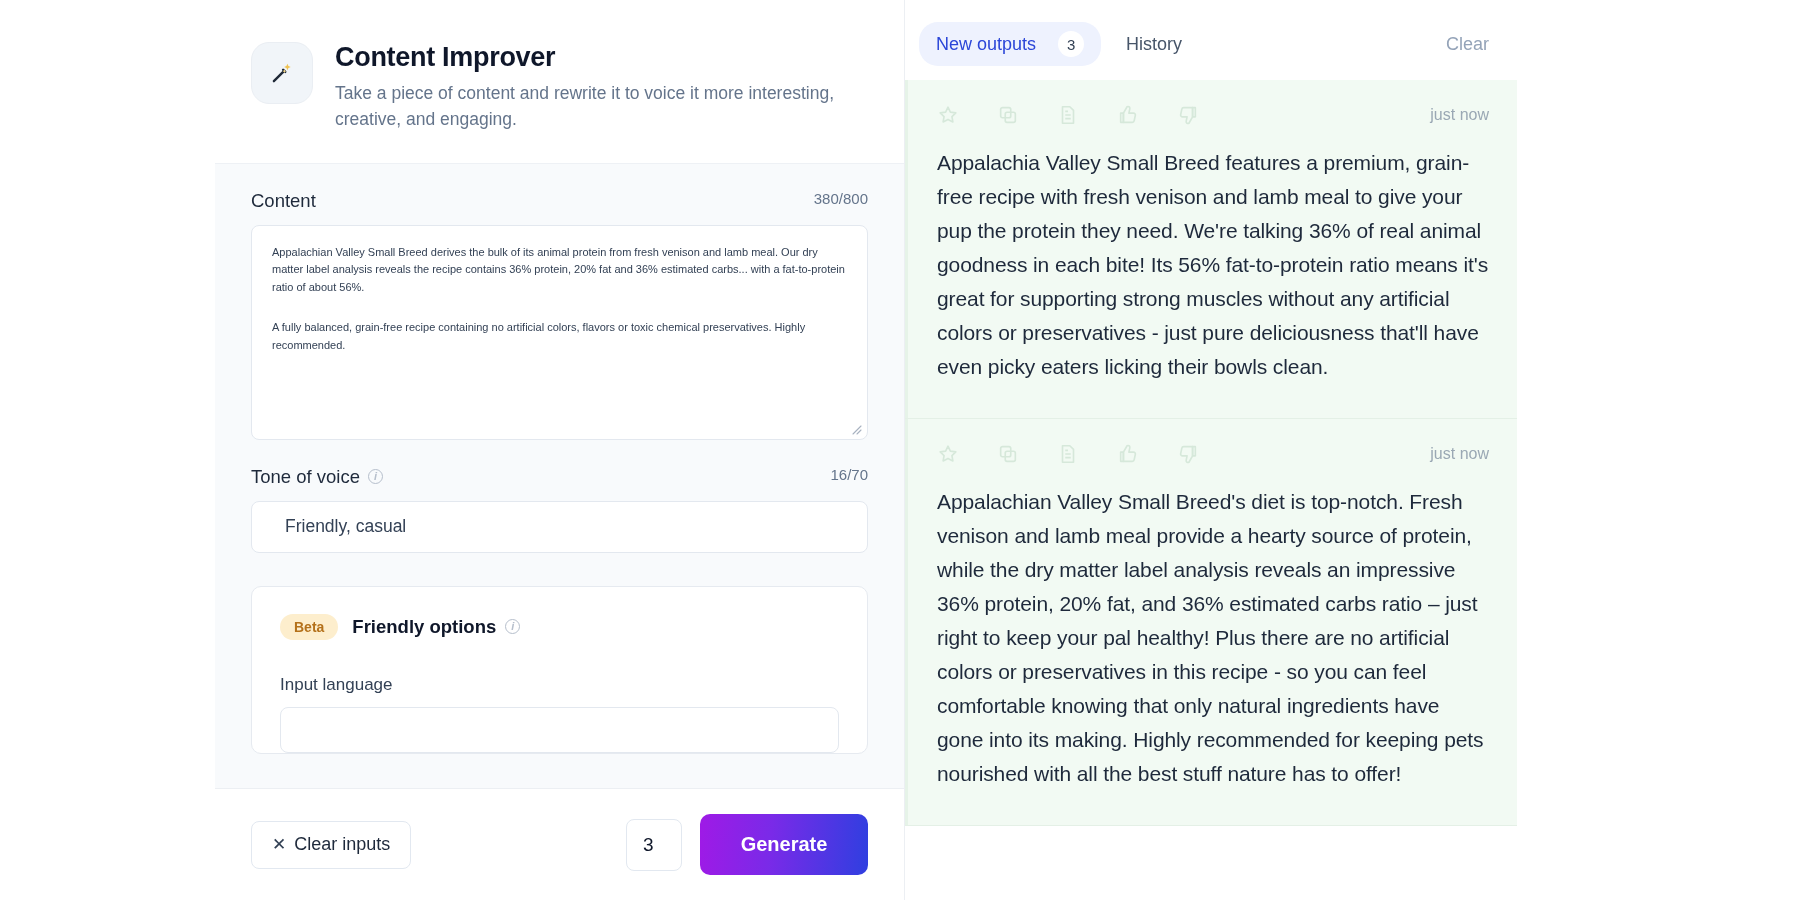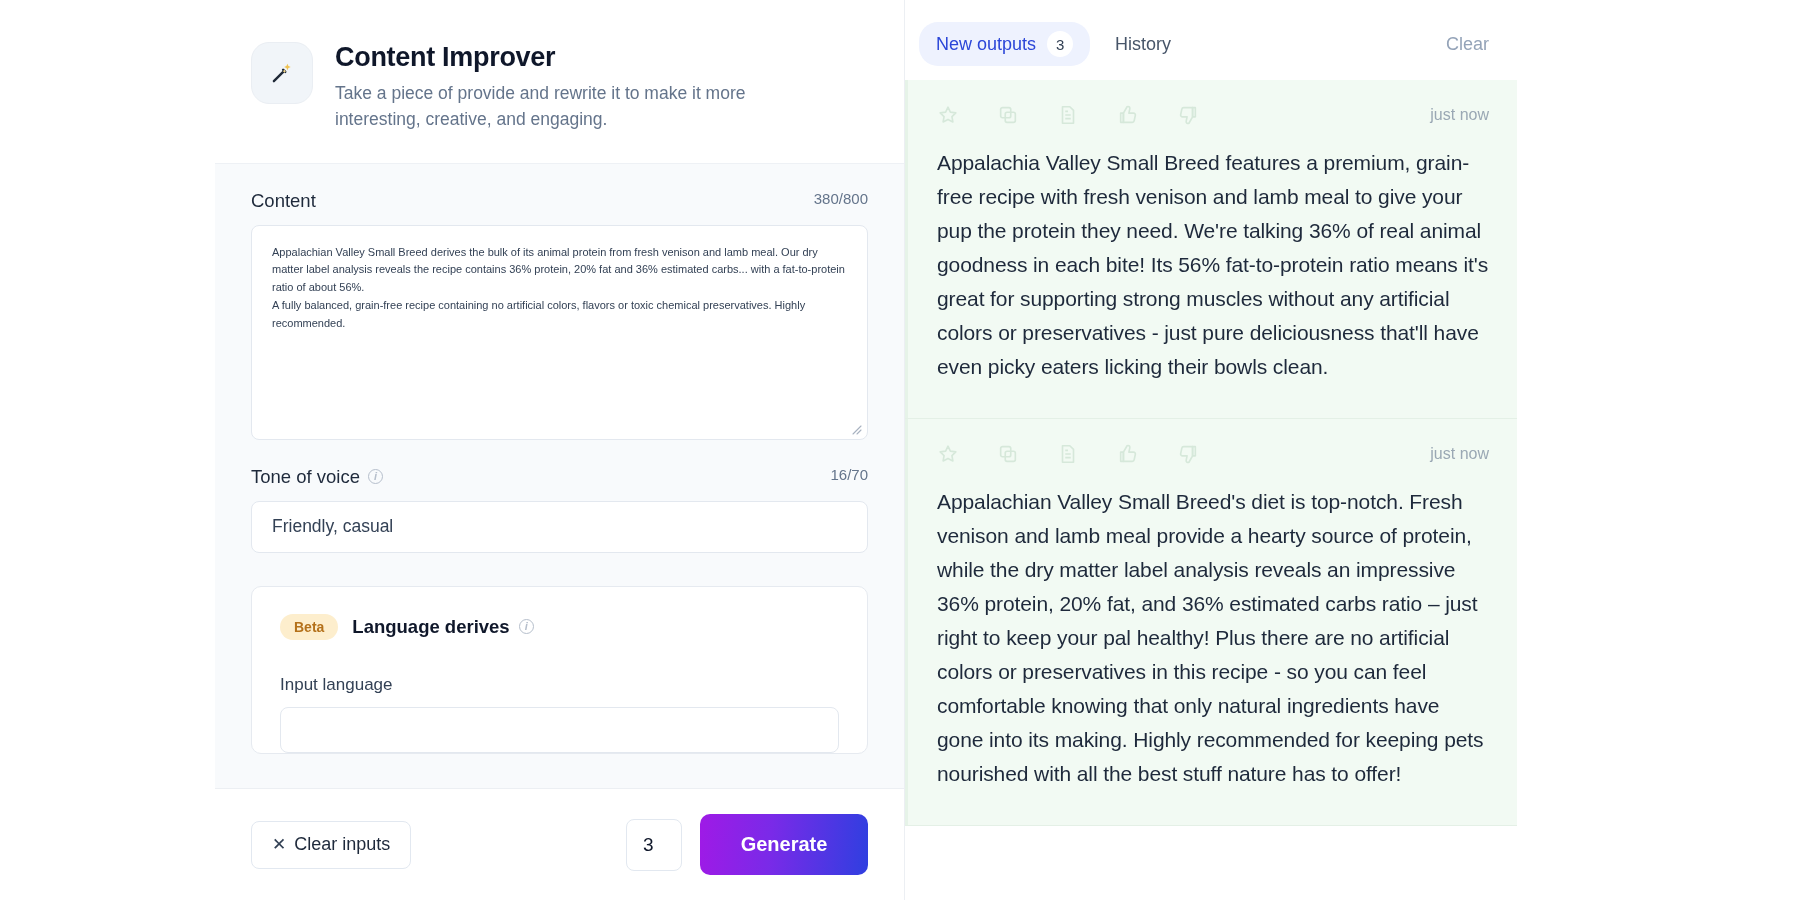--- a/index.html
+++ b/index.html
@@ -245,7 +245,7 @@
     background: #ffffff;
   }
   .tab {
-    display: flex; align-items: center; gap: 11px;
+    display: flex; align-items: center; gap: 22px;
     padding: 9px 17px;
     border-radius: 19px;
     font-size: 18px;

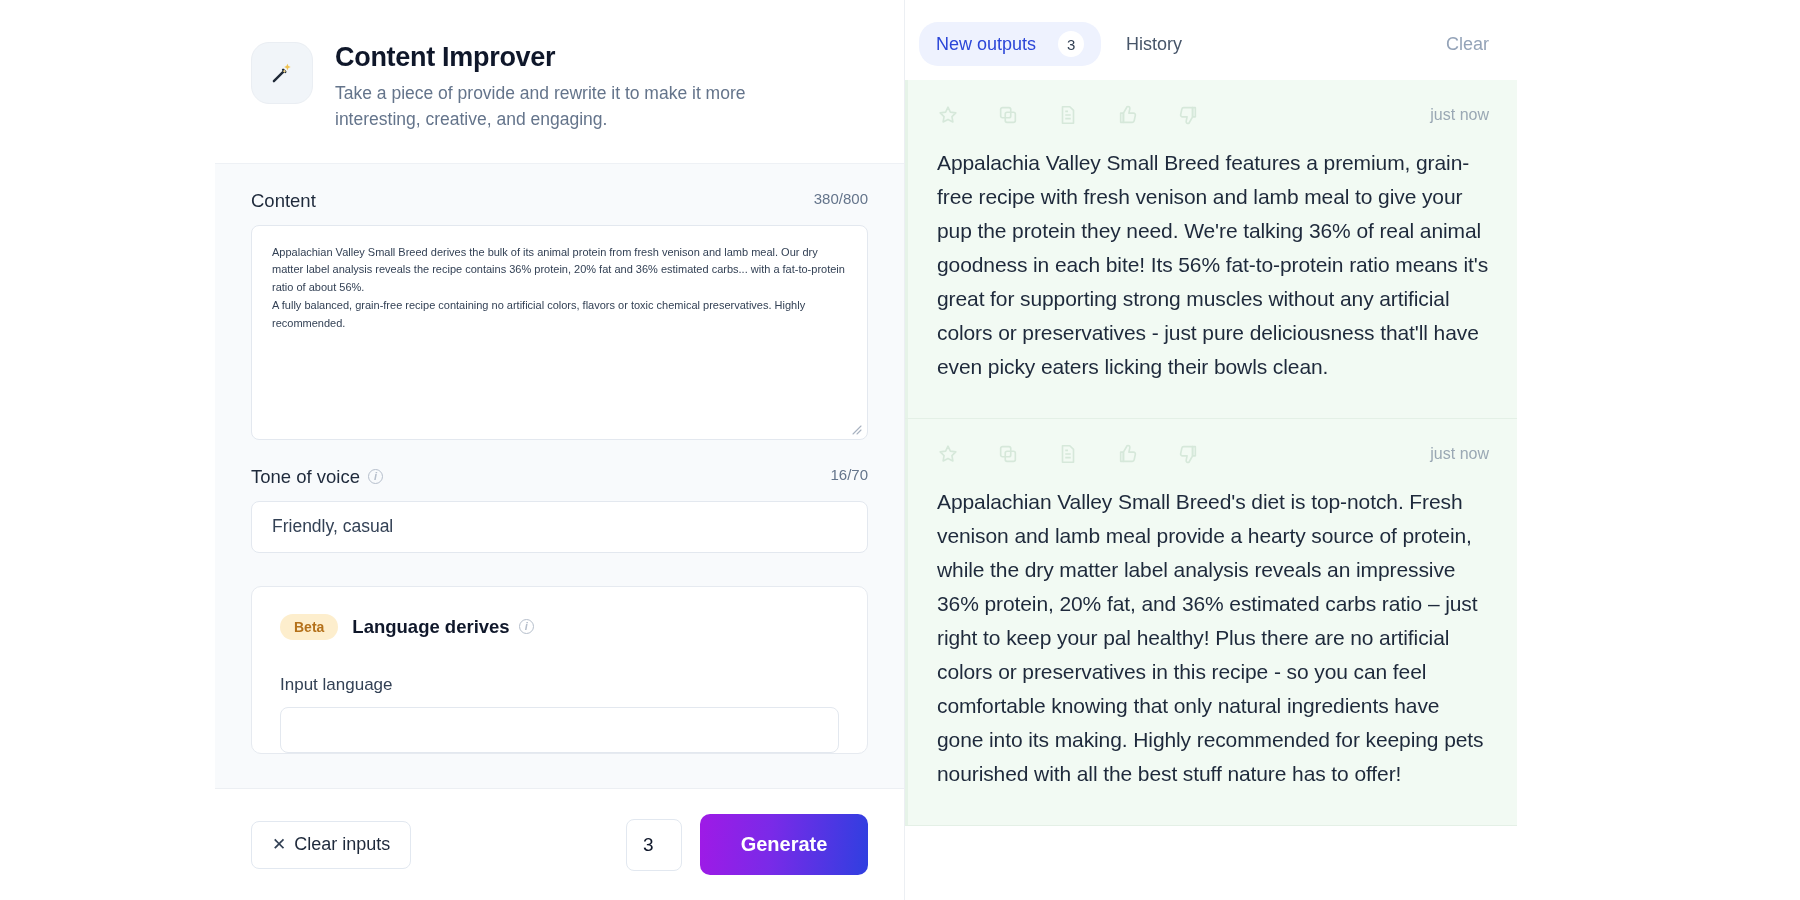--- a/index.html
+++ b/index.html
@@ -334,7 +334,7 @@
       </div>
       <div>
         <div class="tool-title">Content Improver</div>
-        <div class="tool-sub">Take a piece of provide and rewrite it to make it more interesting, creative, and engaging.</div>
+        <div class="tool-sub">Take a piece of content and rewrite it to voice it more interesting, creative, and engaging.</div>
       </div>
     </div>
 

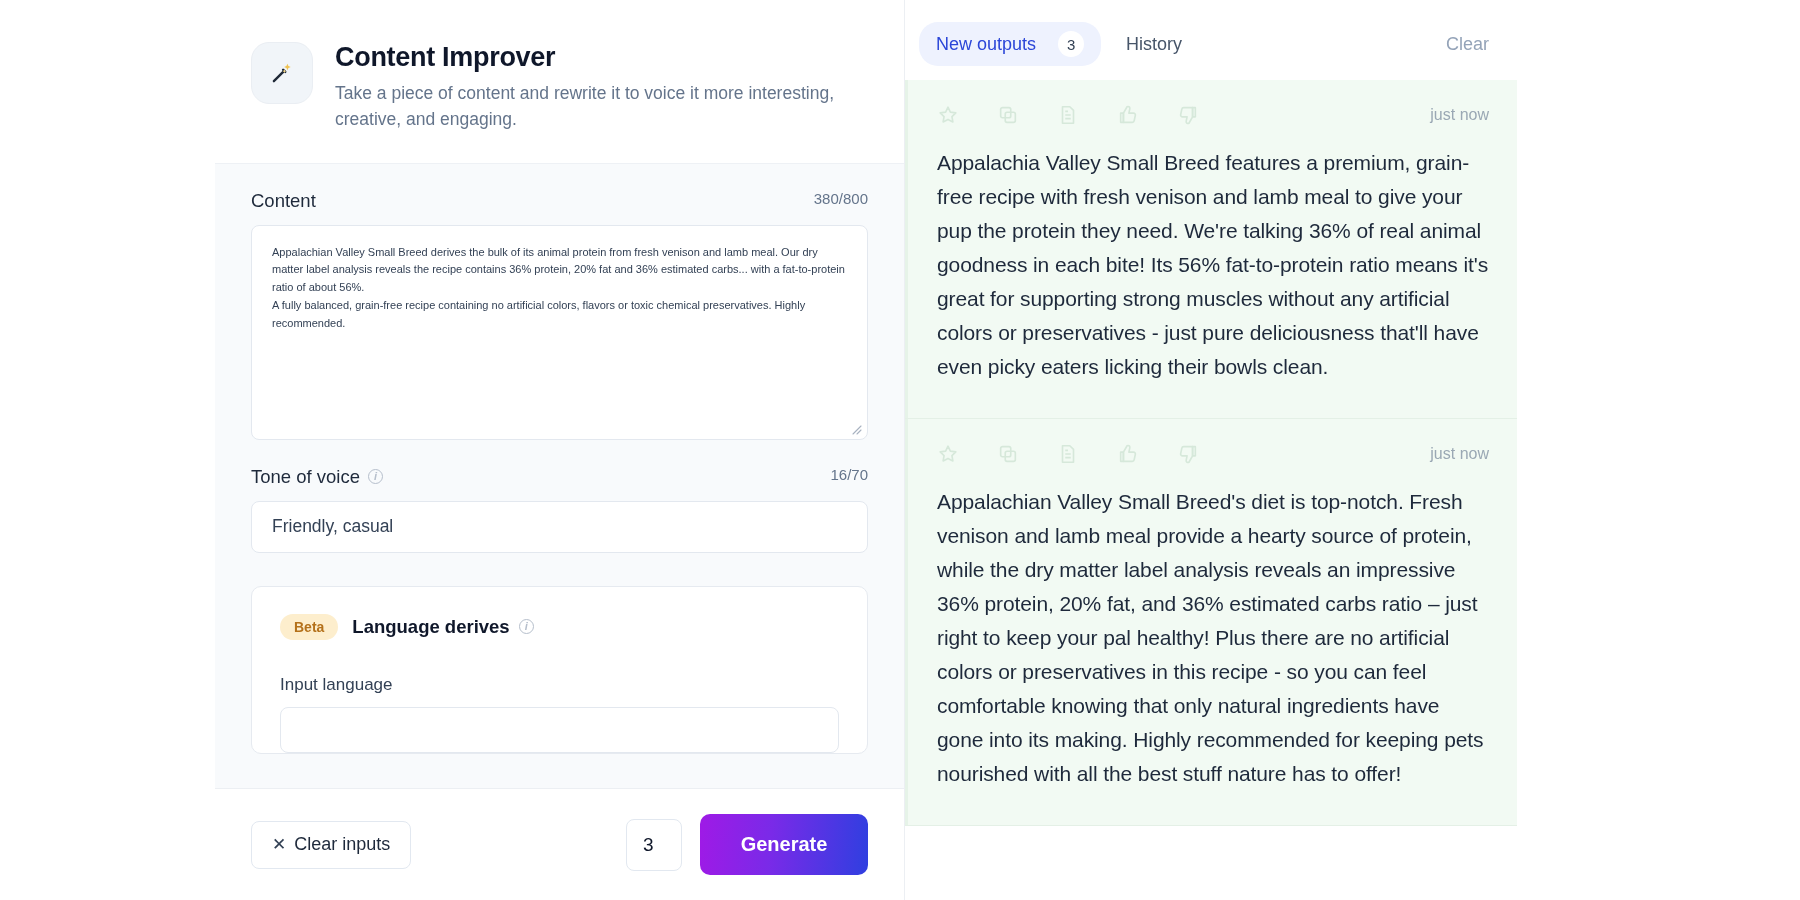--- a/index.html
+++ b/index.html
@@ -116,7 +116,7 @@
     color: #334155;
   }
   .textarea-box p { margin: 0; }
-  .textarea-box p + p { }
+  .textarea-box p + p { margin-top: 22px; }
   .resize-grip {
     position: absolute;
     right: 4px; bottom: 3px;

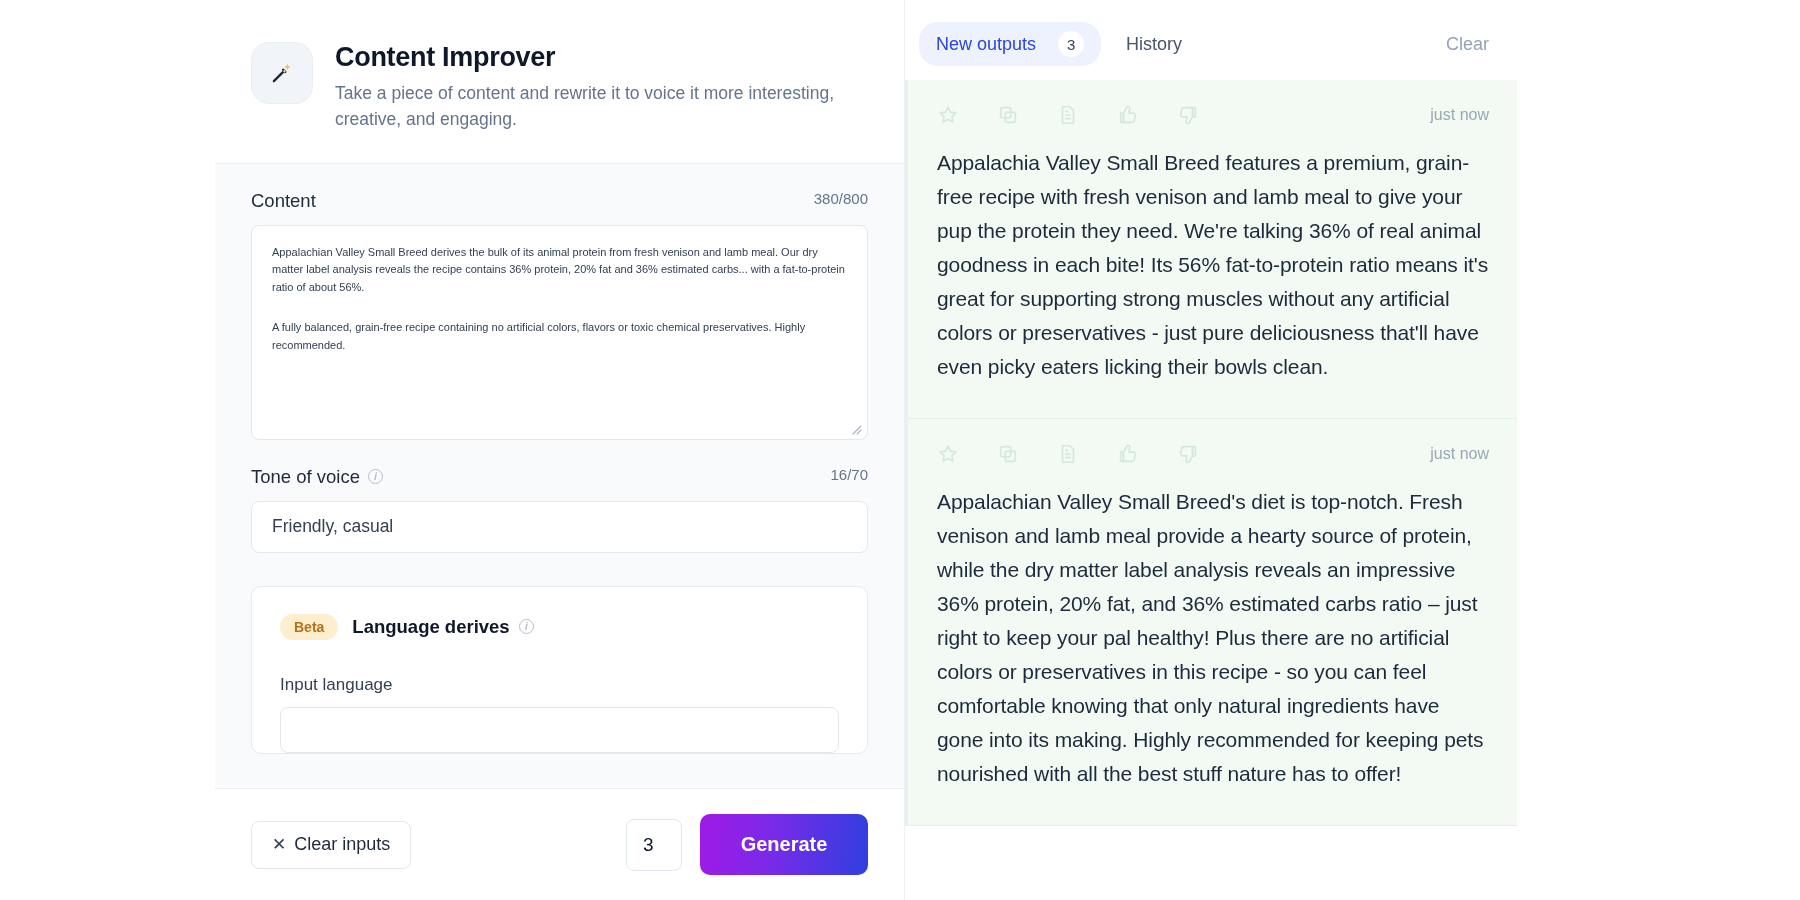--- a/index.html
+++ b/index.html
@@ -133,7 +133,7 @@
     height: 52px;
     display: flex;
     align-items: center;
-    padding: 0 20px;
+    padding: 0 33px;
     font-size: 17.5px;
     color: #334155;
   }

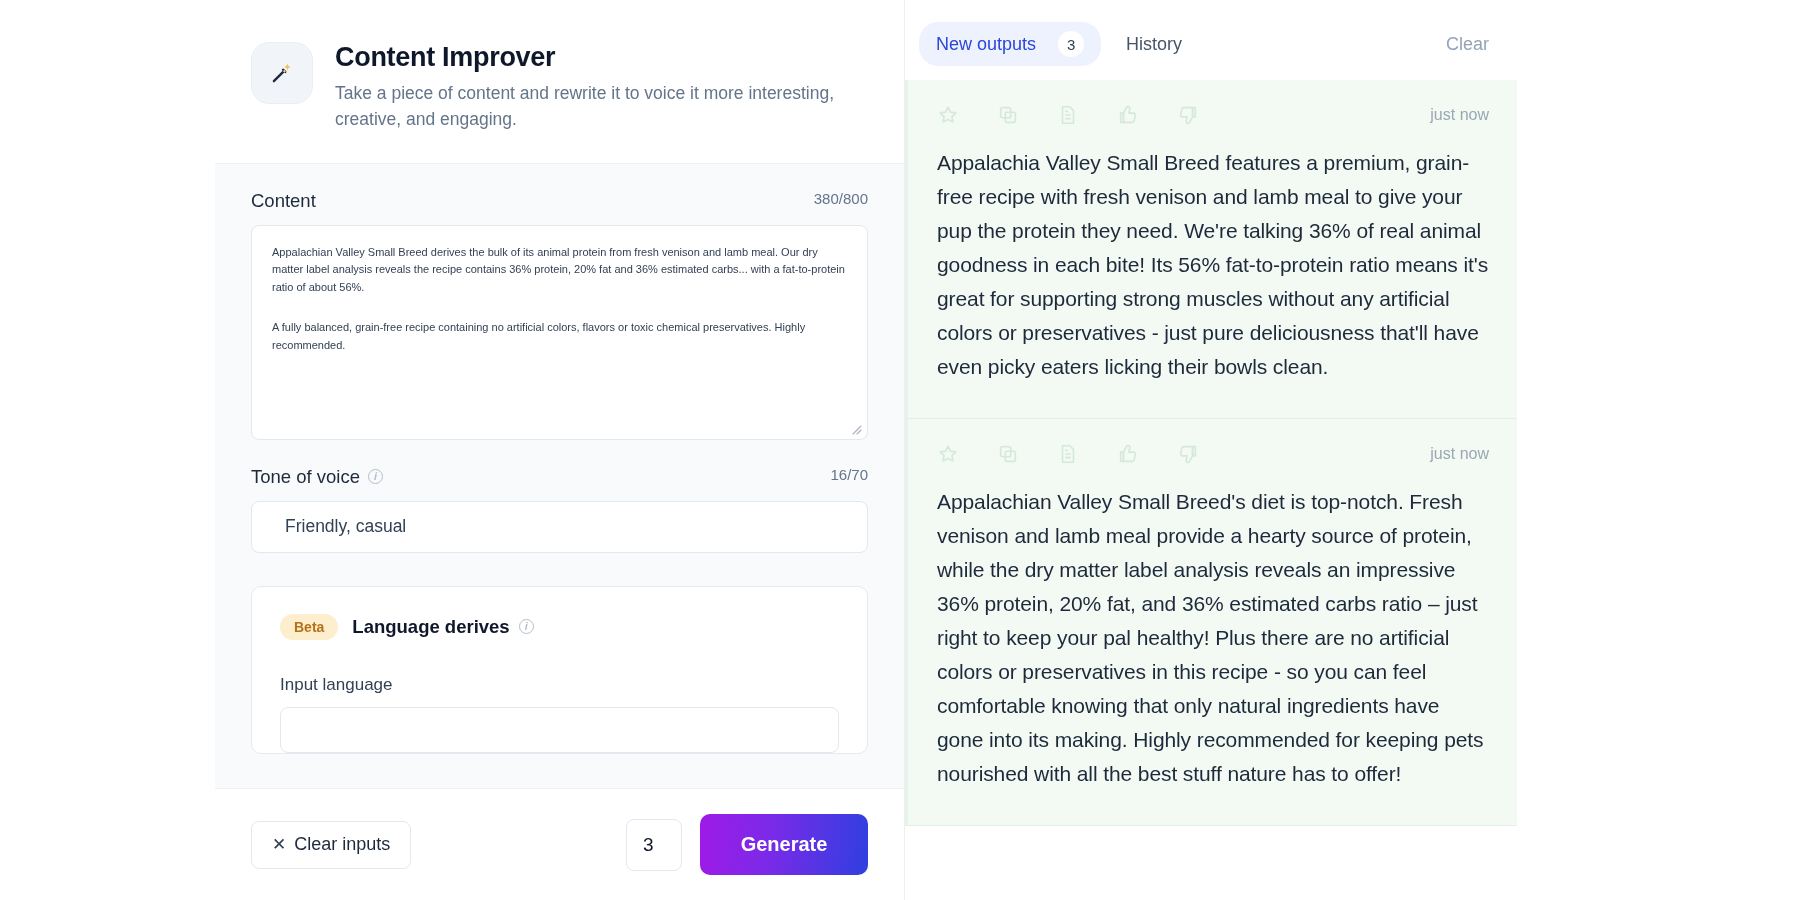--- a/index.html
+++ b/index.html
@@ -369,7 +369,7 @@
         <div class="lang-head">
           <span class="beta-badge">Beta</span>
           <span class="lang-title">
-            <span>Language derives</span>
+            <span>Friendly options</span>
             <span class="info-icon">i</span>
           </span>
         </div>

